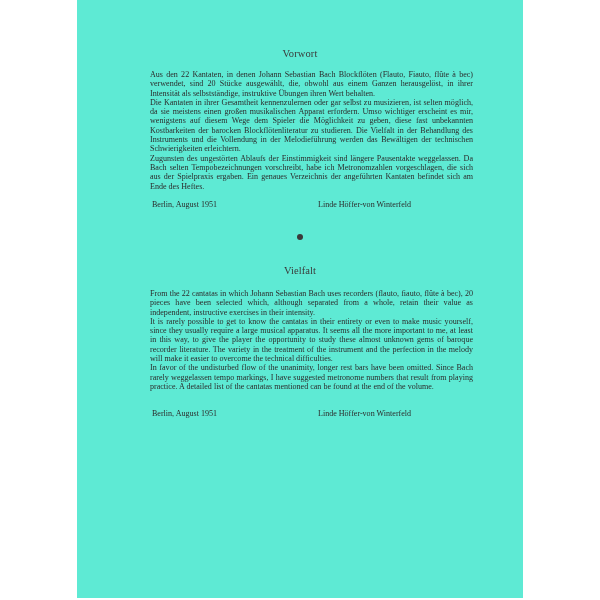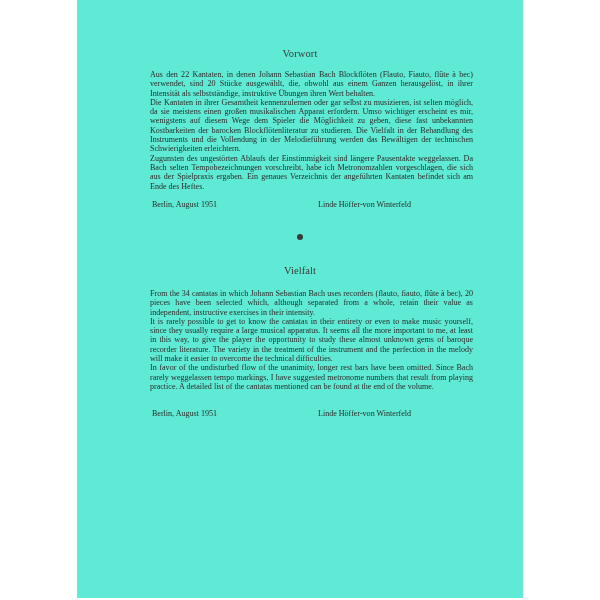--- a/index.html
+++ b/index.html
@@ -88,7 +88,7 @@
   <div class="title en">Vielfalt</div>
 
   <div class="body en">
-    <p>From the 34 cantatas in which Johann Sebastian Bach uses recorders (flauto, fiauto, flûte à bec), 20 pieces have been selected which, although separated from a whole, retain their value as independent, instructive exercises in their intensity.</p>
+    <p>From the 22 cantatas in which Johann Sebastian Bach uses recorders (flauto, fiauto, flûte à bec), 20 pieces have been selected which, although separated from a whole, retain their value as independent, instructive exercises in their intensity.</p>
     <p>It is rarely possible to get to know the cantatas in their entirety or even to make music yourself, since they usually require a large musical apparatus. It seems all the more important to me, at least in this way, to give the player the opportunity to study these almost unknown gems of baroque recorder literature. The variety in the treatment of the instrument and the perfection in the melody will make it easier to overcome the technical difficulties.</p>
     <p>In favor of the undisturbed flow of the unanimity, longer rest bars have been omitted. Since Bach rarely weggelassen tempo markings, I have suggested metronome numbers that result from playing practice. A detailed list of the cantatas mentioned can be found at the end of the volume.</p>
   </div>

